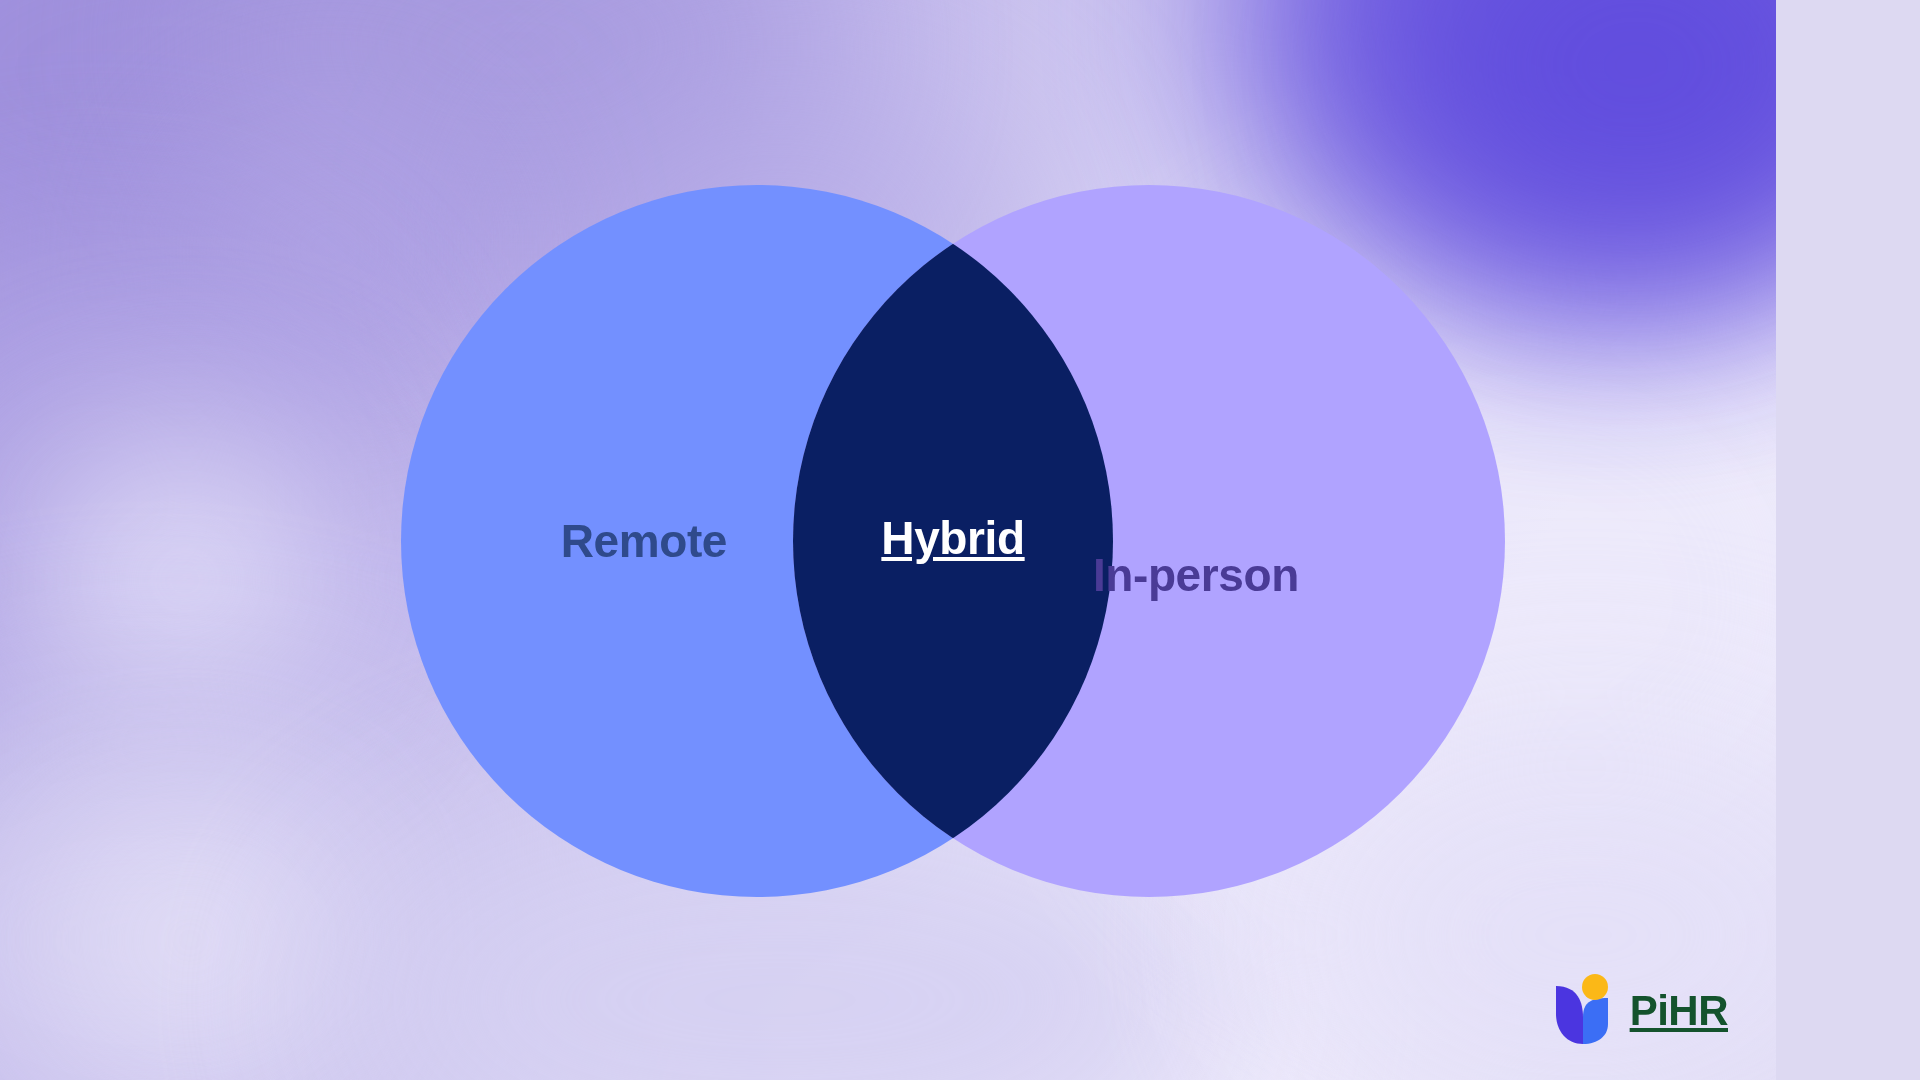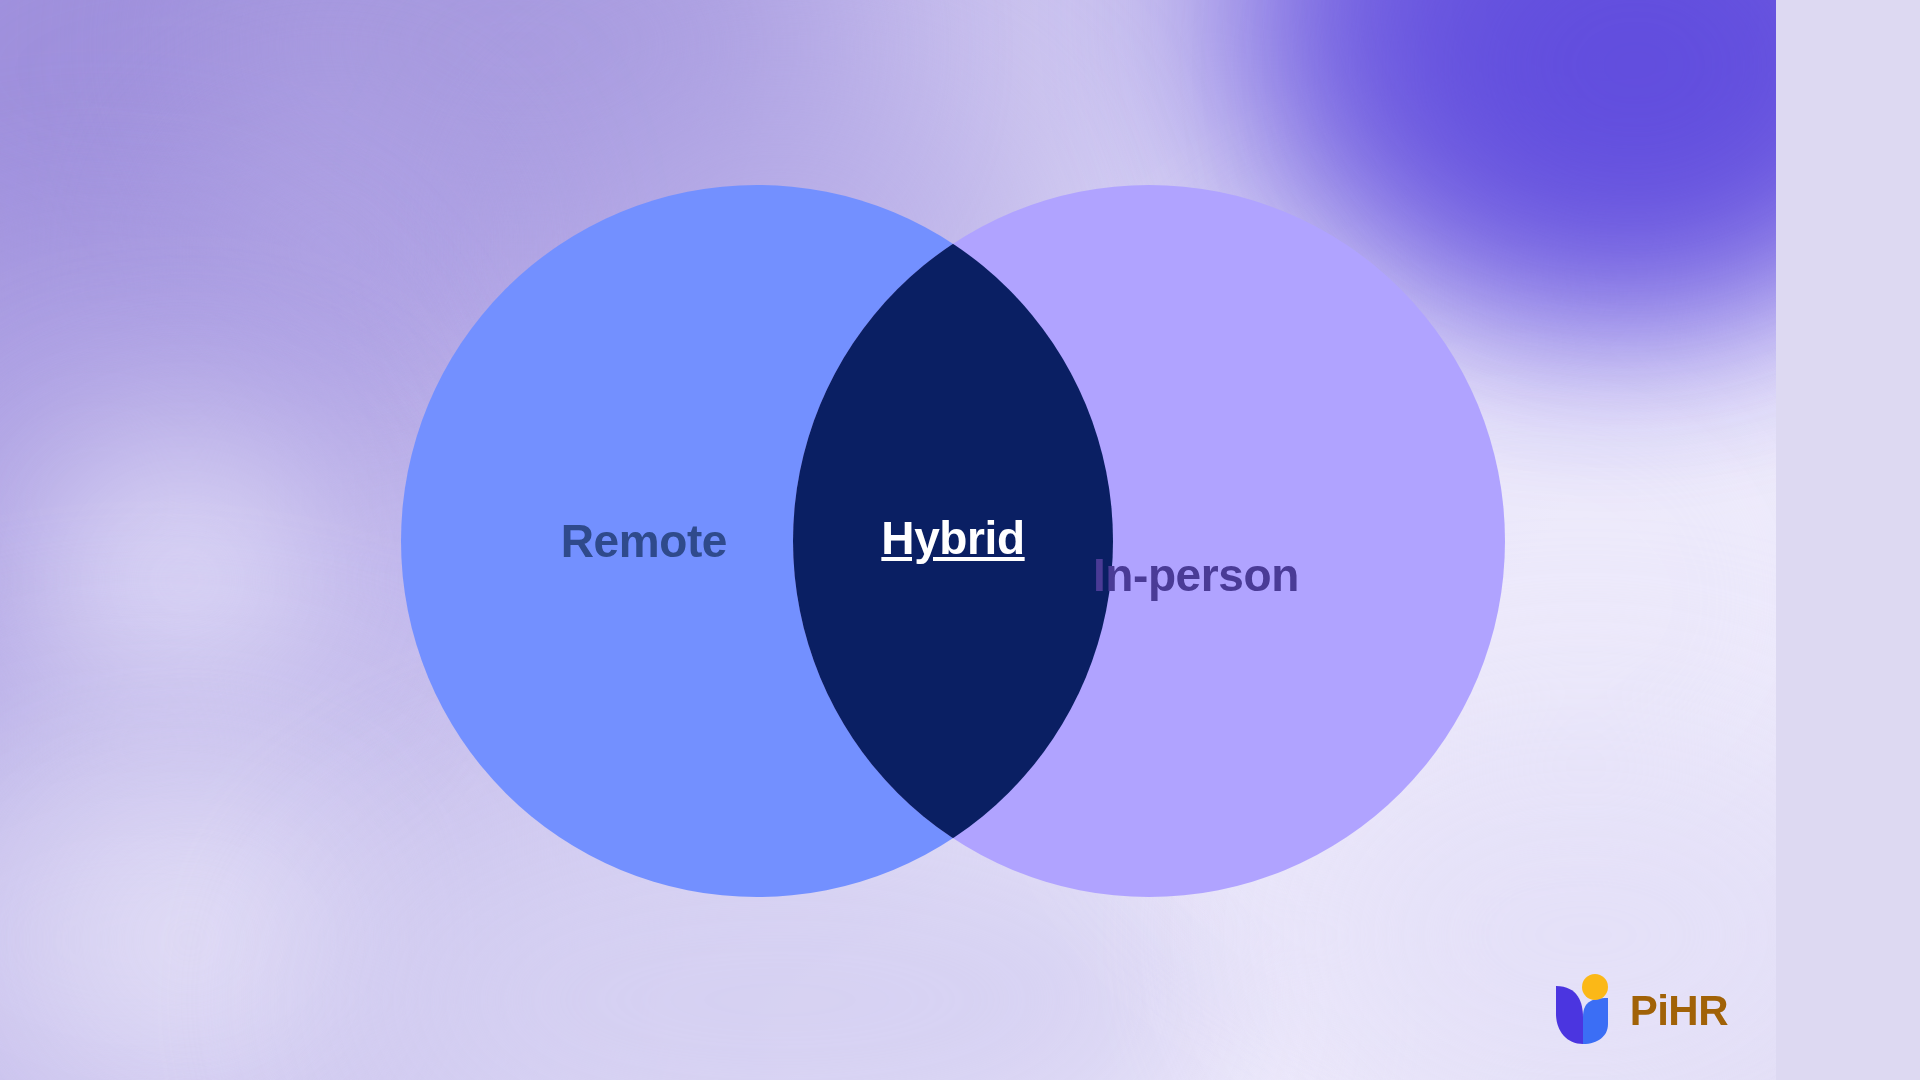--- a/index.html
+++ b/index.html
@@ -209,7 +209,7 @@
       <path d="M31 43 C31 29 38 24 56 24 L56 50 C56 62 46 70 31 70 Z" fill="#3b6ef5"></path>
       <circle cx="43" cy="13" r="13" fill="#fbb817"></circle>
     </svg>
-    <span id="logo-wordmark" style="color: #a16207;">PiHR</span>
+    <span id="logo-wordmark" style="color: #14532d; text-decoration: underline;">PiHR</span>
   </div>
 
 </div>

